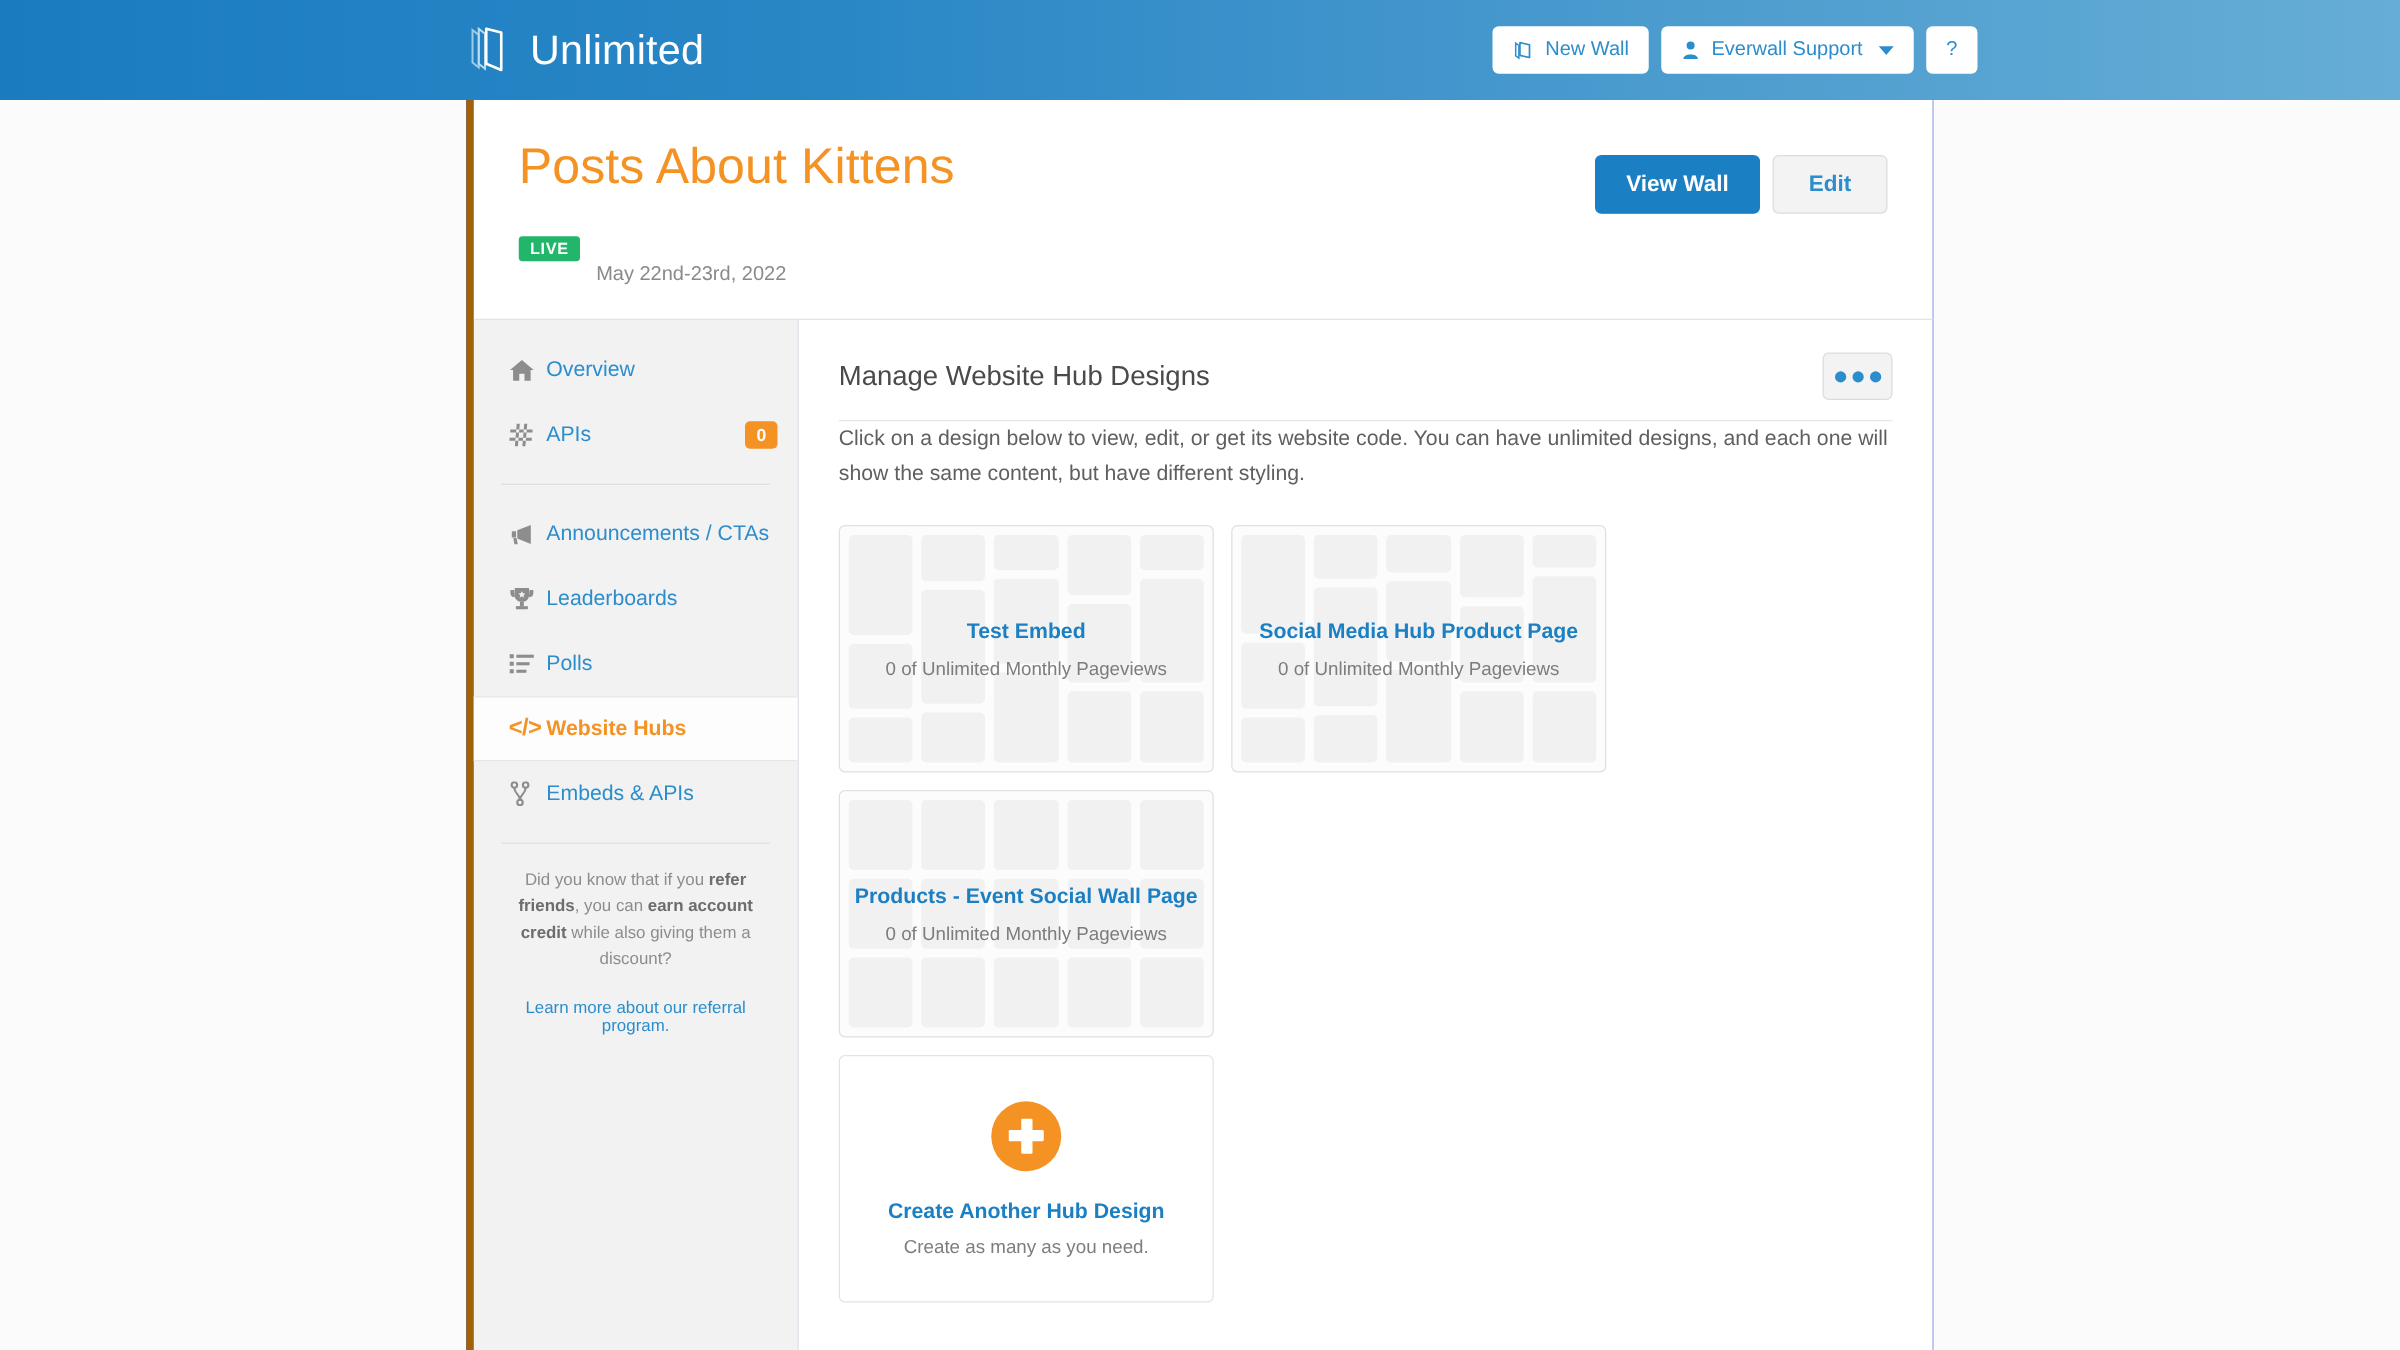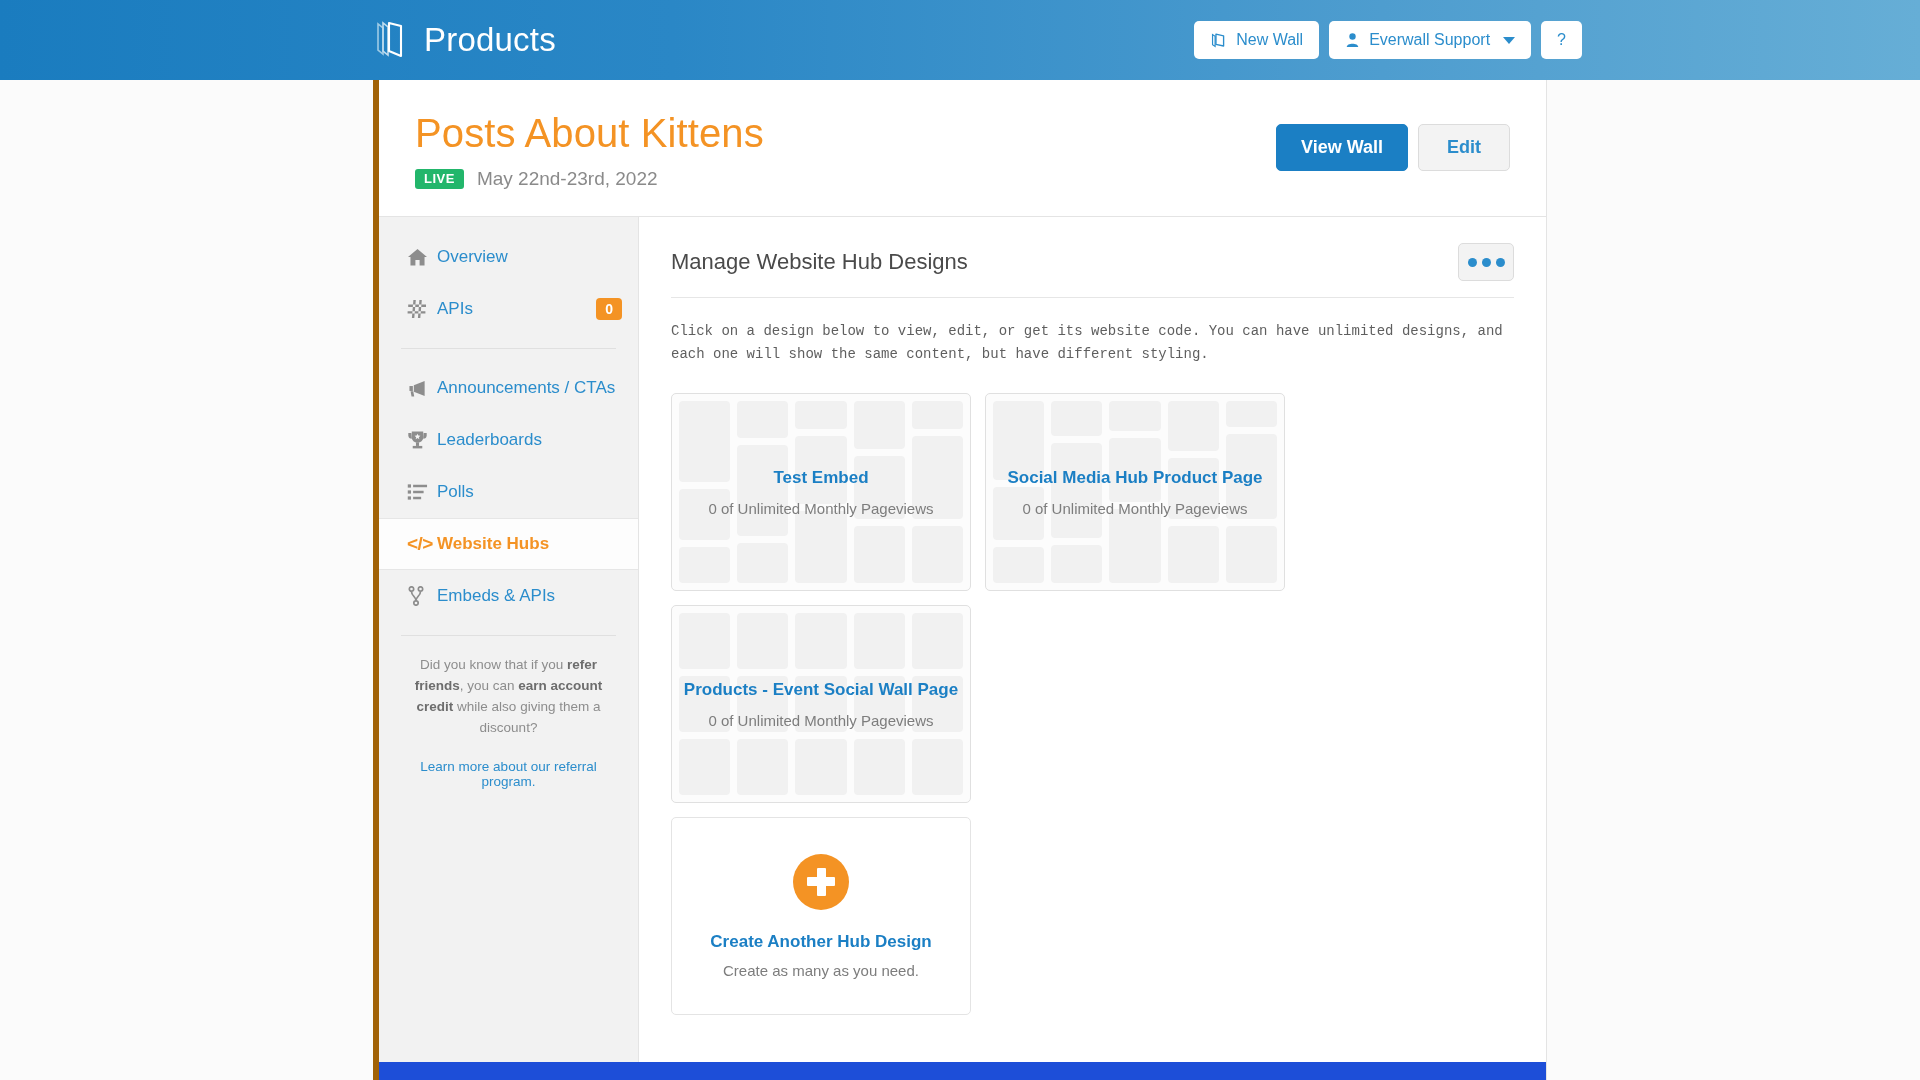--- a/index.html
+++ b/index.html
@@ -205,7 +205,7 @@
         <path d="M16 3 L28 6 L28 36 L16 31 Z" fill="none" stroke="#ffffff" stroke-width="2.1" stroke-linejoin="round"></path>
       </svg>
     </span>
-    <span class="brand-name">Products</span>
+    <span class="brand-name">Unlimited</span>
   </div>
 
   <div class="topbar-actions">

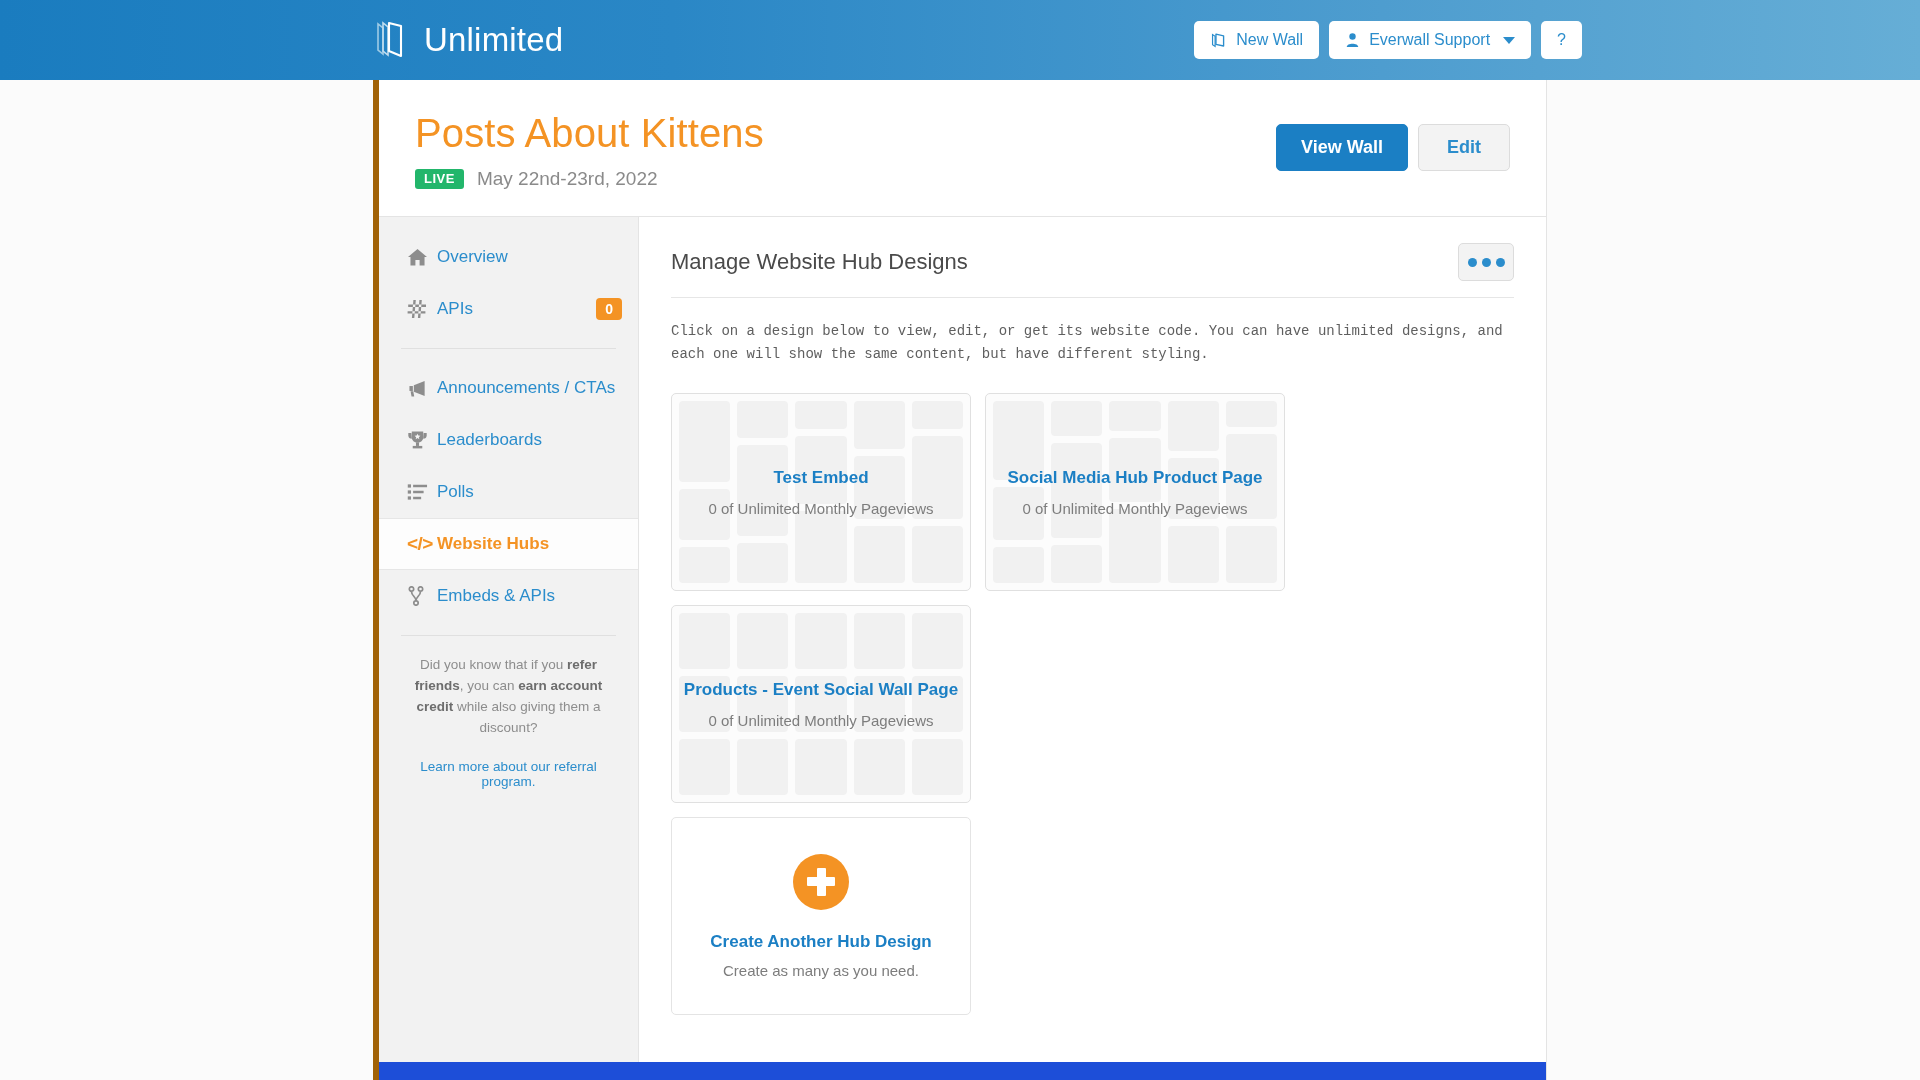--- a/index.html
+++ b/index.html
@@ -71,7 +71,7 @@
     font-size: 13px; font-weight: bold; letter-spacing: 0.5px;
     padding: 3px 9px 4px 9px; border-radius: 3px; line-height: 1;
   }
-  .date-text { color: #8a8a8a; font-size: 19px; }
+  .date-text { color: #8a8a8a; font-size: 16px; margin-top: 43px; }
   .title-actions { display: flex; gap: 10px; padding-top: 14px; }
   .btn-primary {
     background: #1b7fc4; color: #ffffff; border: 1px solid #1b7fc4;

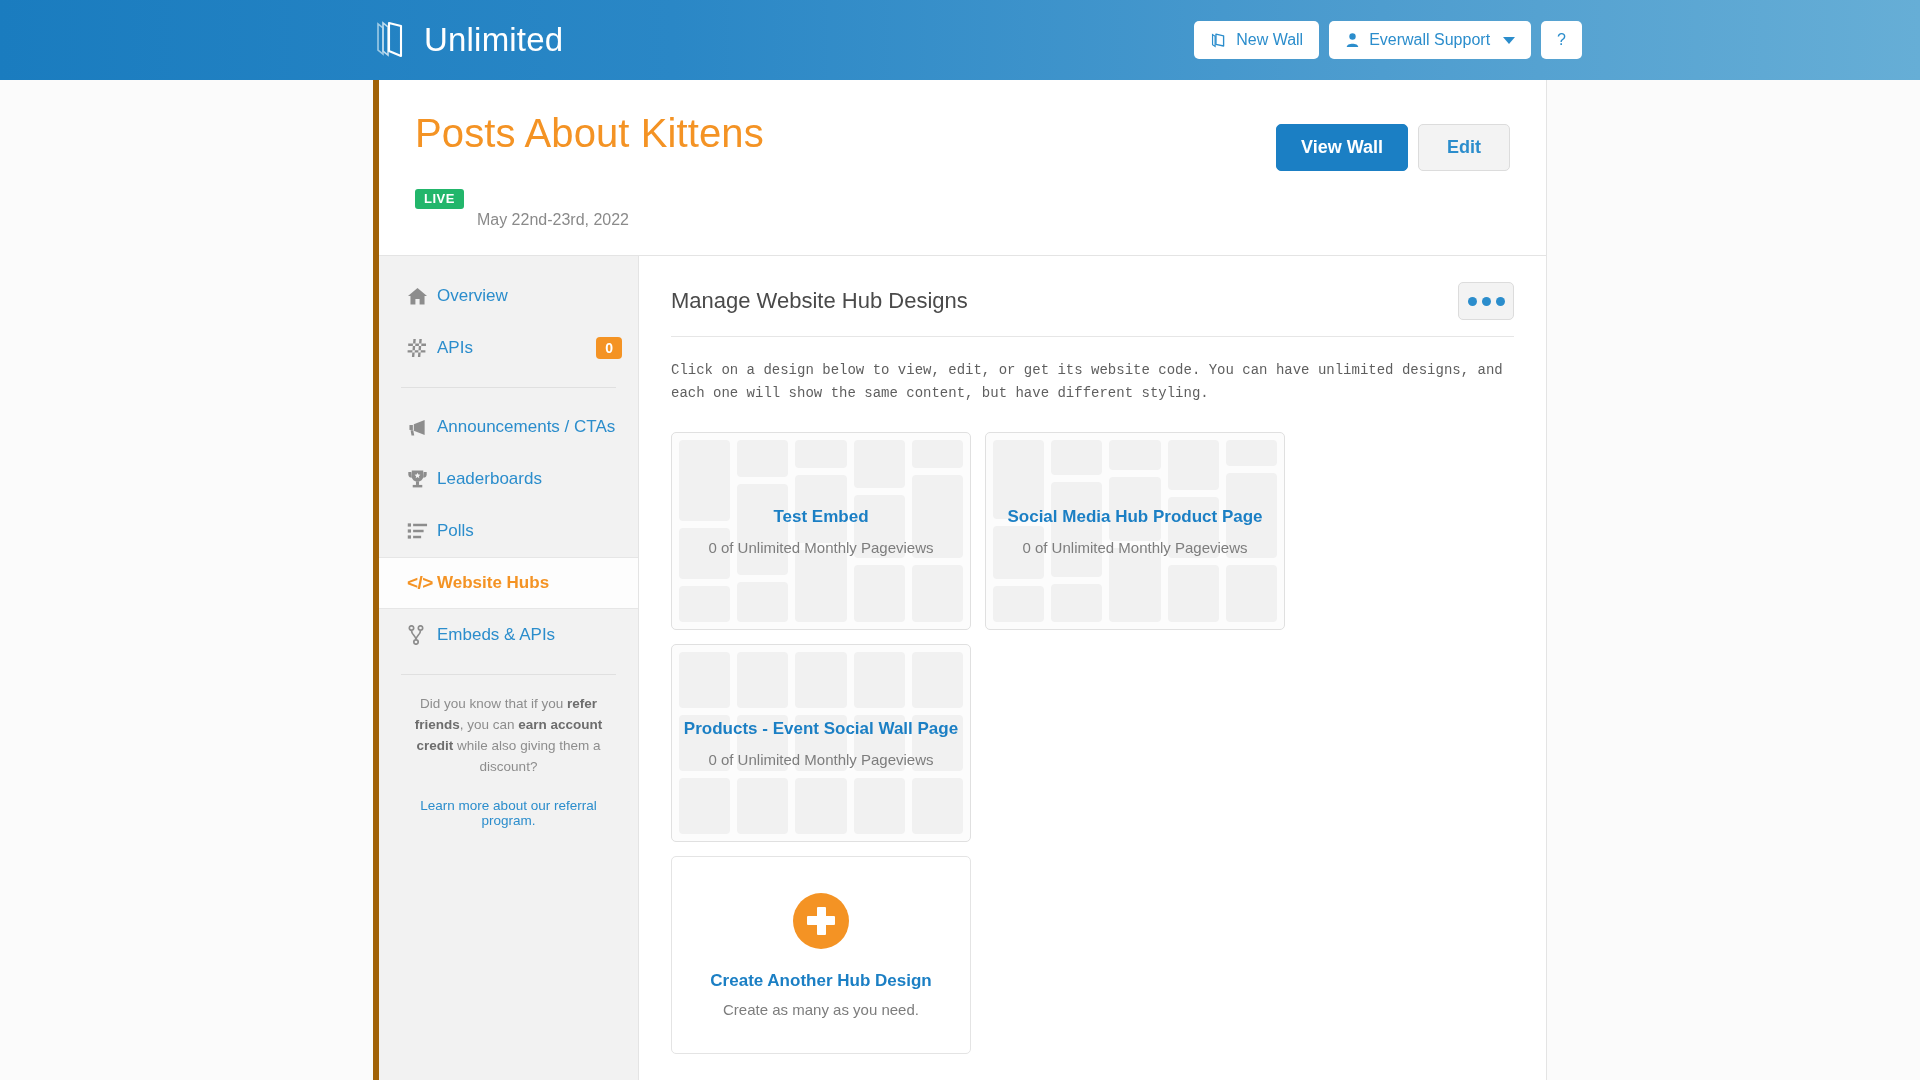--- a/index.html
+++ b/index.html
@@ -148,8 +148,8 @@
   }
   .dot { width: 9px; height: 9px; border-radius: 50%; background: #2b8dcc; }
   .content-desc {
-    color: #5f5f5f; font-size: 14px; line-height: 1.62;
-    margin-top: 22px; max-width: 910px; font-family: Liberation Mono, monospace;
+    color: #5f5f5f; font-size: 17px; line-height: 1.62;
+    max-width: 910px;
   }
 
   

